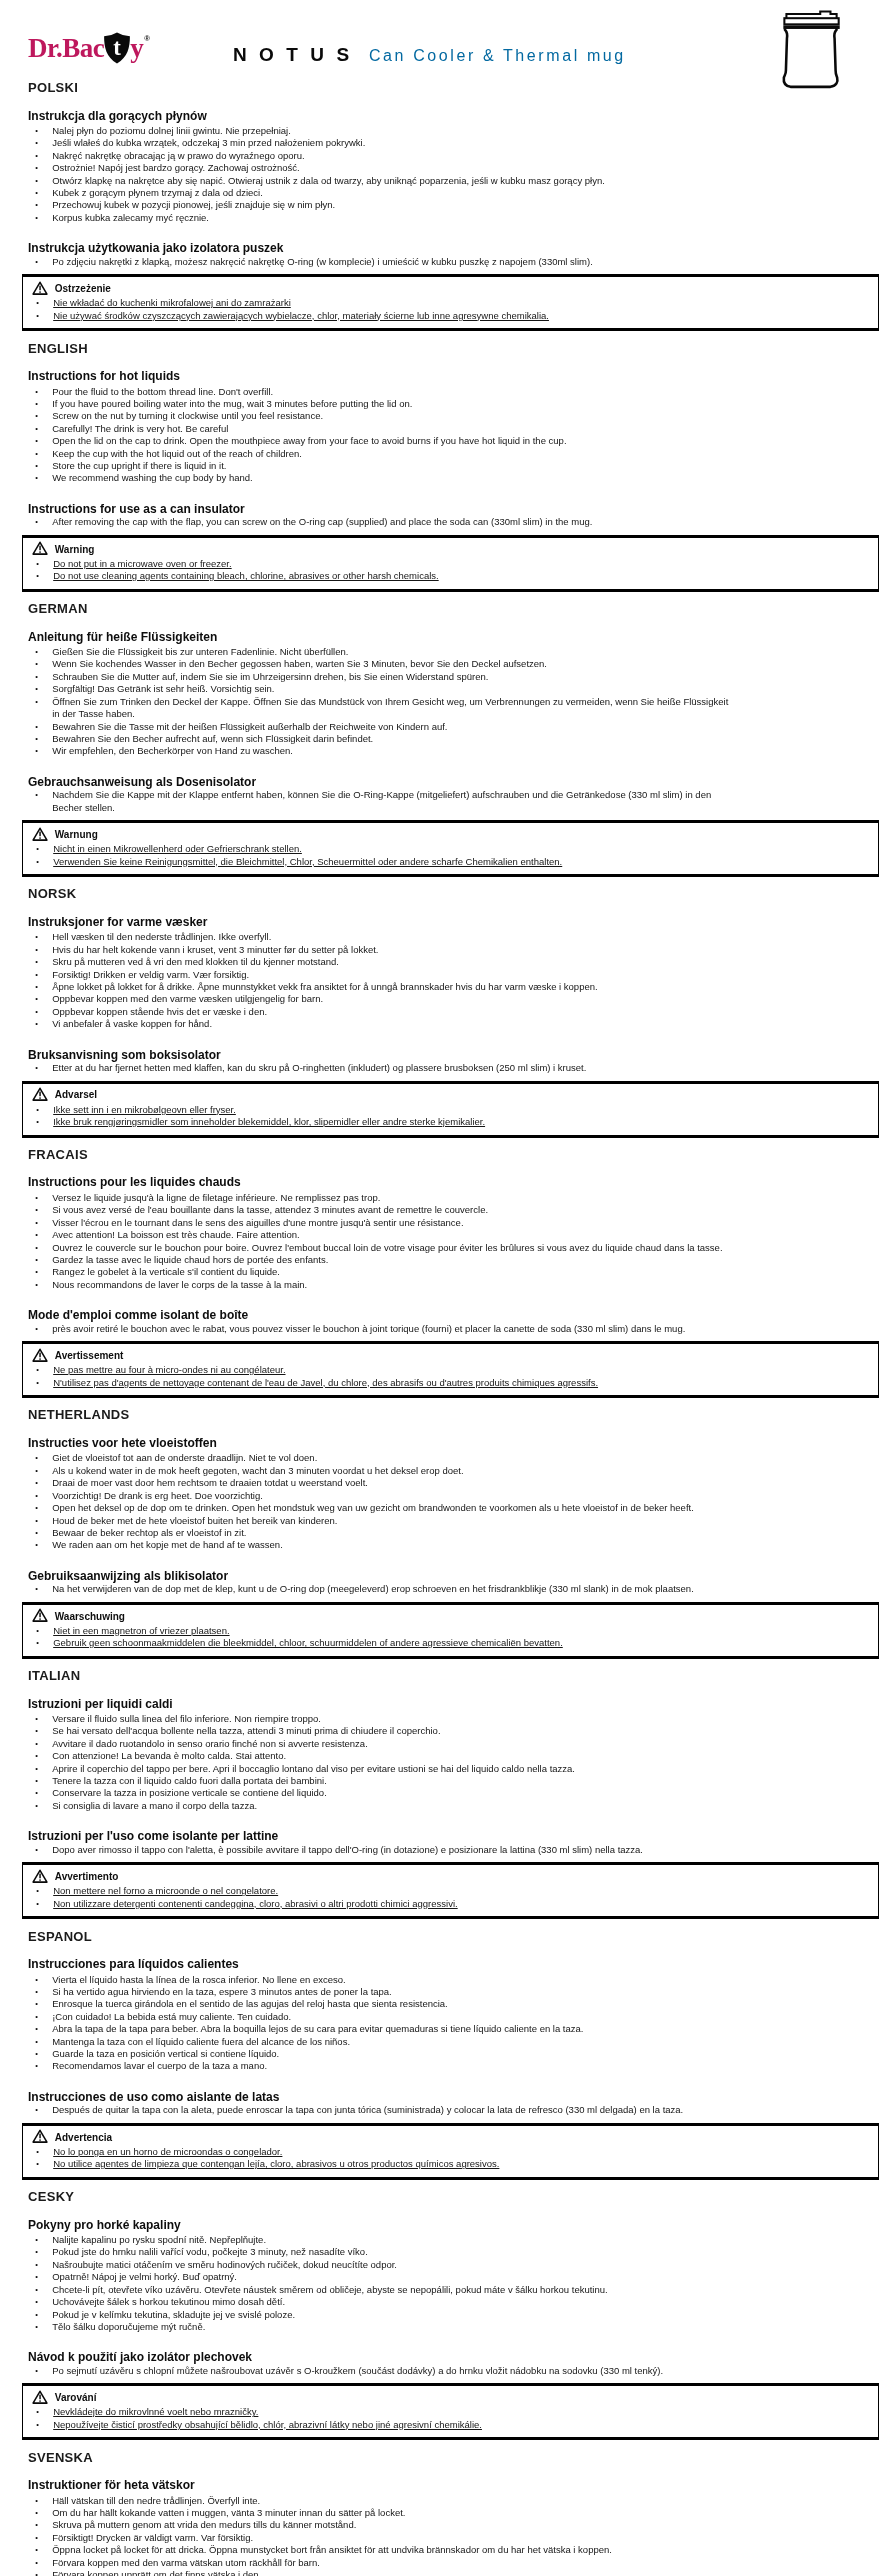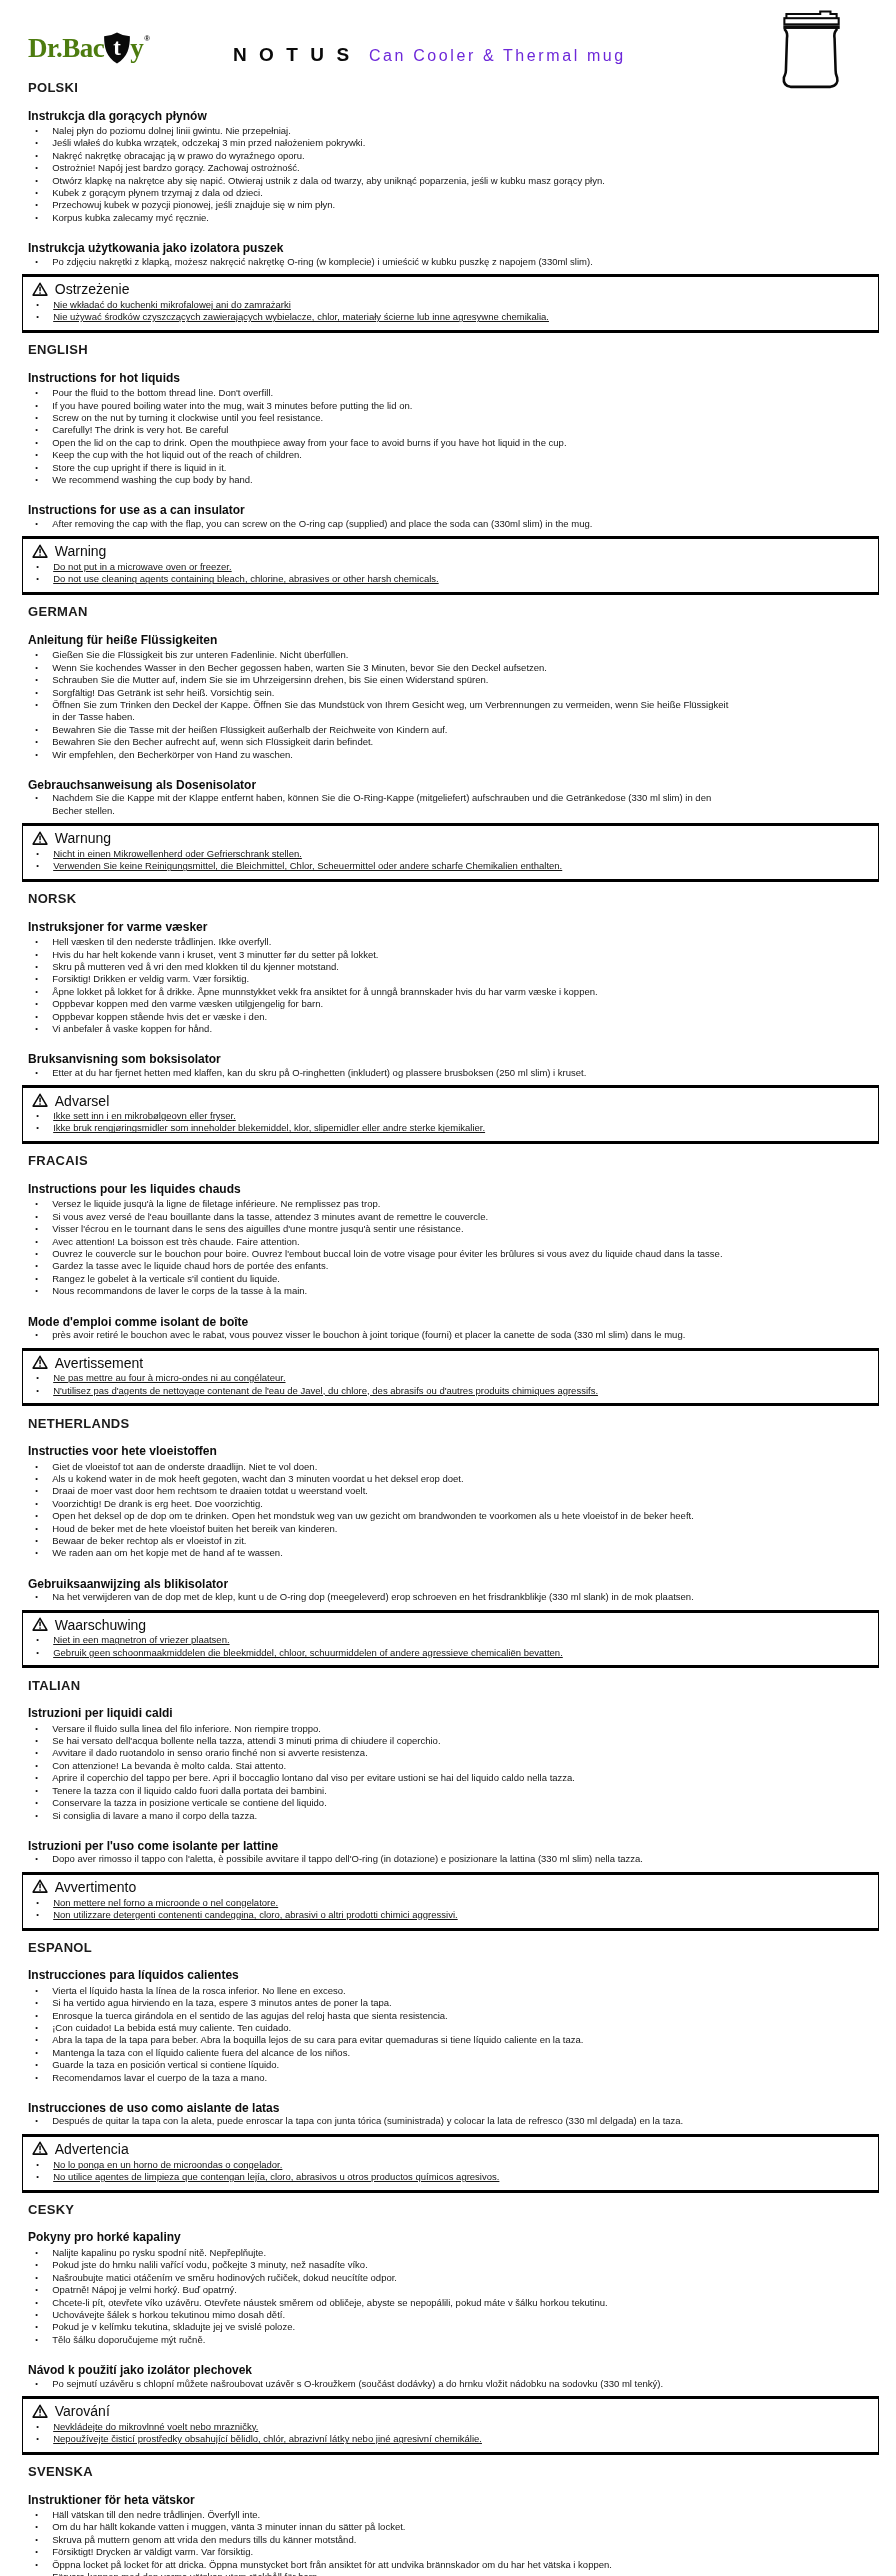--- a/index.html
+++ b/index.html
@@ -17,7 +17,7 @@
   .logo { position:absolute; left:28px; top:35px; display:flex; align-items:flex-start; }
   .logo-text {
     font-family:"Liberation Serif","DejaVu Serif",serif;
-    font-weight:700; font-size:27px; line-height:27px; letter-spacing:-0.5px; color:#4d7c0f;
+    font-weight:700; font-size:27px; line-height:27px; letter-spacing:-0.5px; color:#be185d;
   }
   .logo-shield { width:28px; height:32px; margin:0 -1px; position:relative; top:-3.1px; }
   .logo-reg { font-size:7.7px; font-weight:700; position:relative; top:-1px; left:1px;

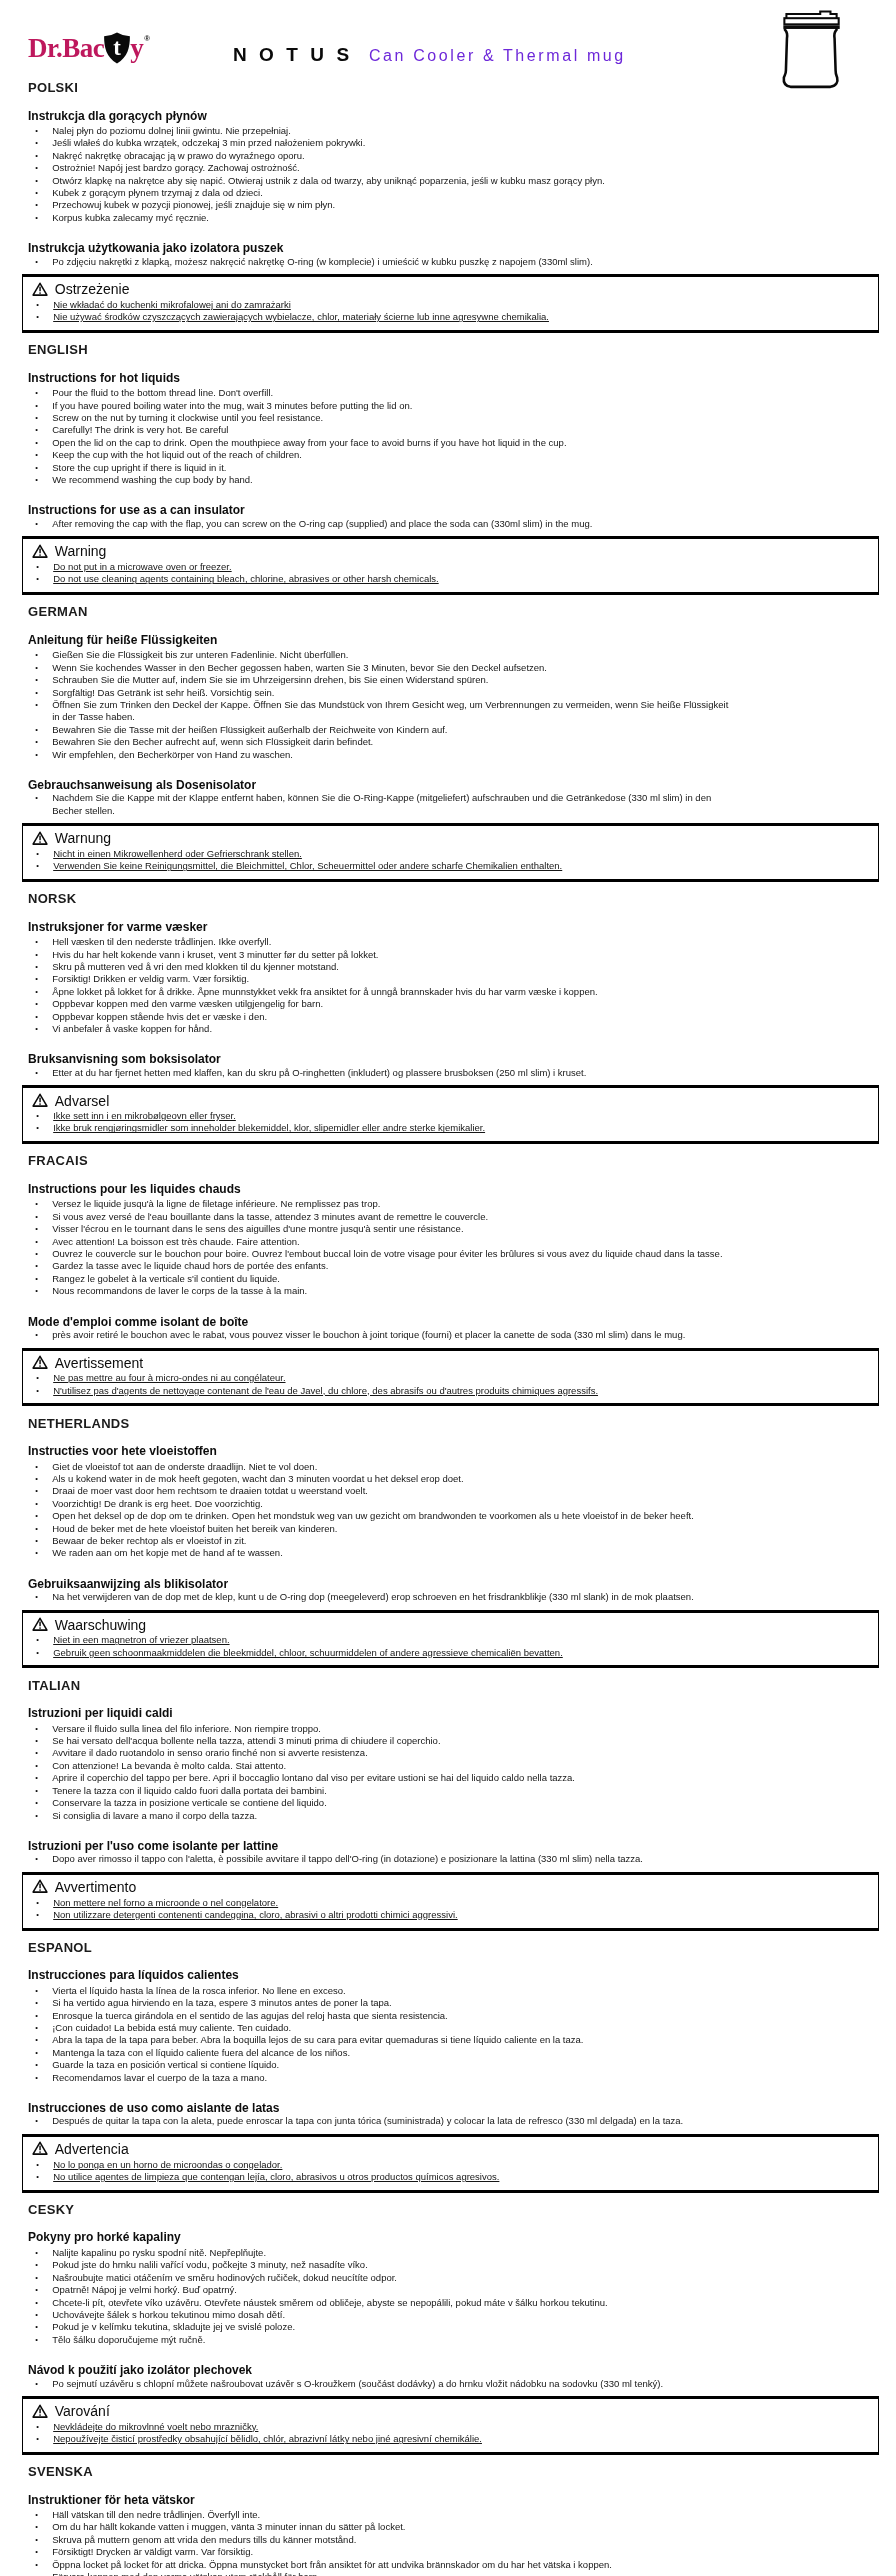--- a/index.html
+++ b/index.html
@@ -24,7 +24,7 @@
     font-family:"Liberation Sans",sans-serif; }
   .product-title { position:absolute; left:233px; top:44px; white-space:nowrap; }
   .product-name { font-size:19px; font-weight:700; letter-spacing:12.4px; color:#0a0a0a;margin-top:36px; }
-  .product-subtitle { font-size:16px; font-weight:400; letter-spacing:2.6px; color:#6d28d9; margin-left:5.2px; }
+  .product-subtitle { font-size:16px; font-weight:400; letter-spacing:2.6px; color:#0369a1; margin-left:5.2px; }
   .mug-art { position:absolute; left:775px; top:10.3px; width:71px; height:83px; }
 
   

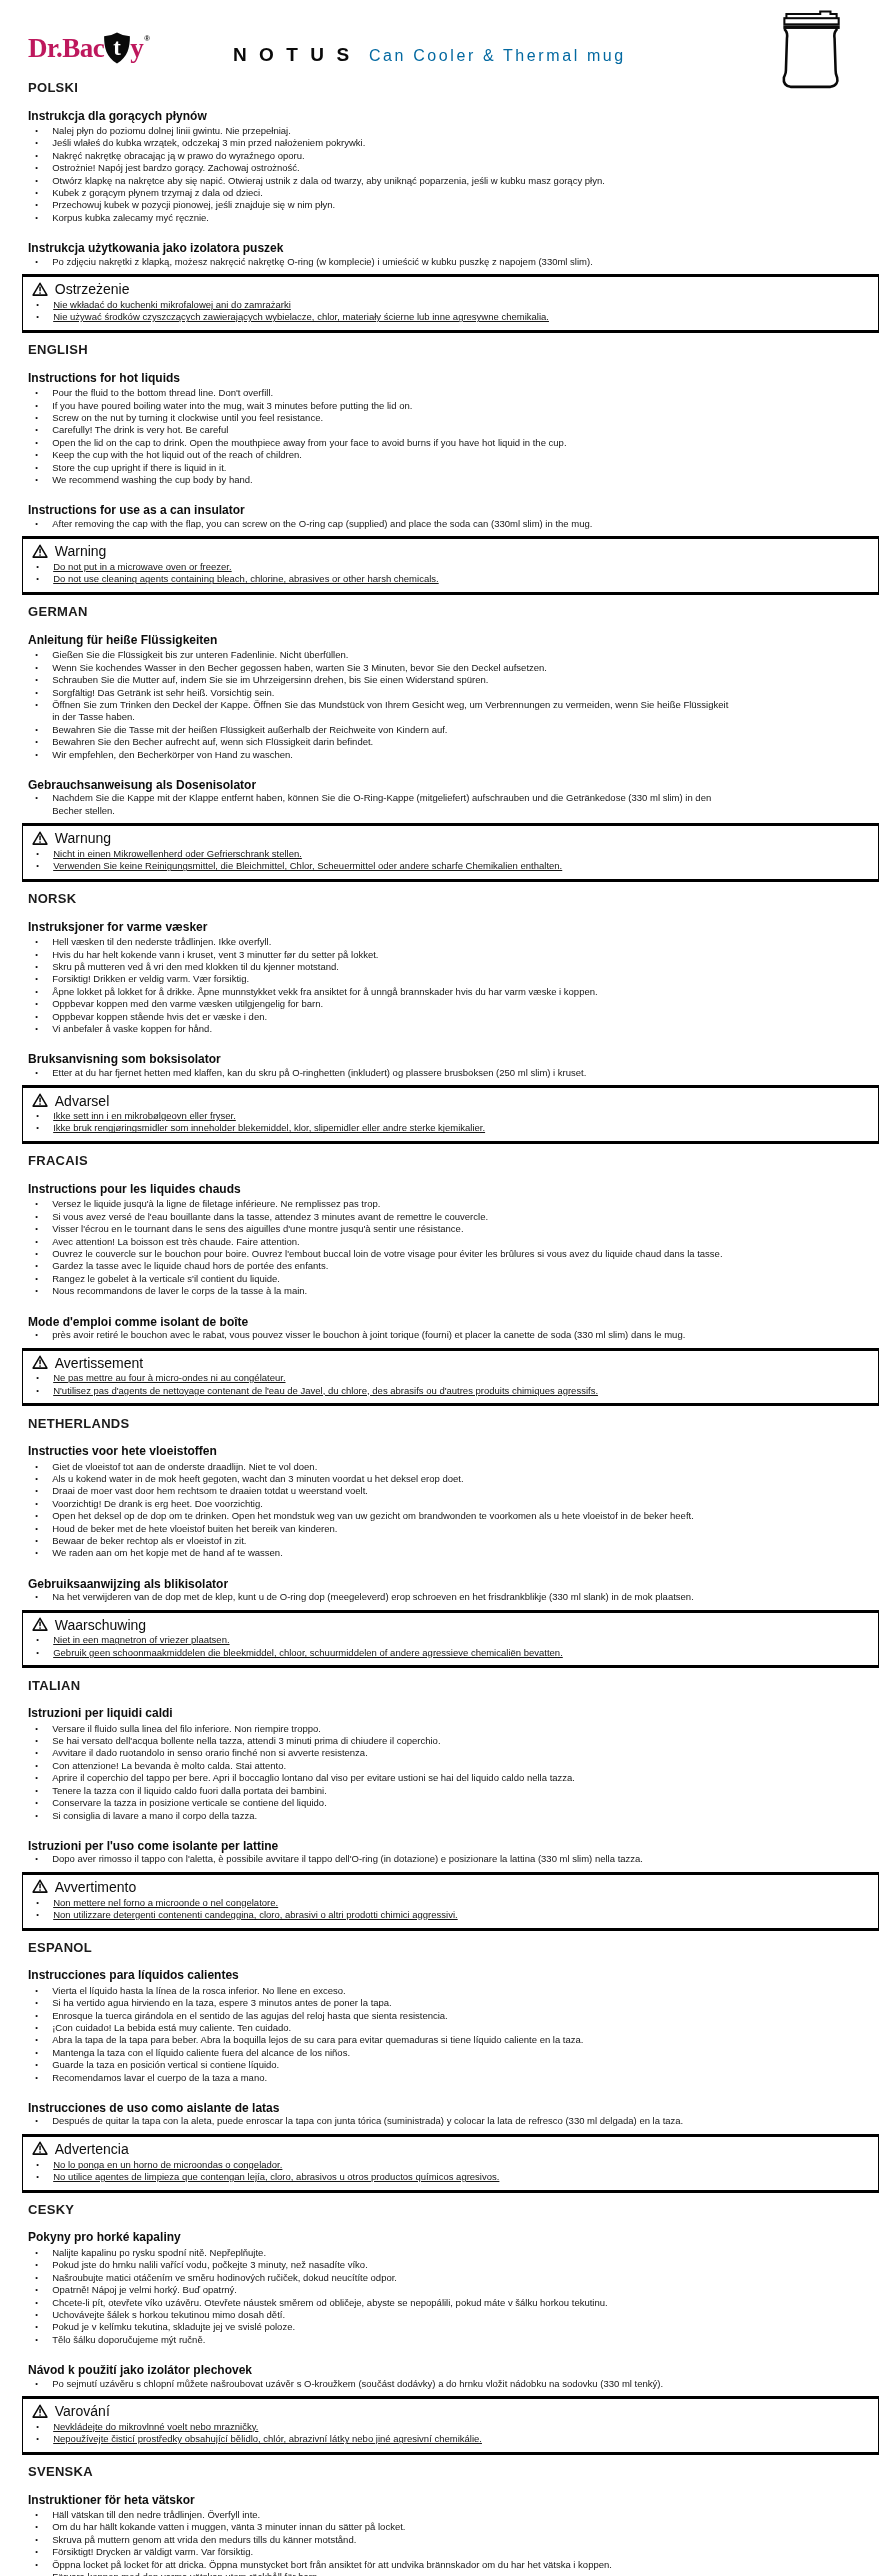--- a/index.html
+++ b/index.html
@@ -49,7 +49,7 @@
   }
   .warn-title-row { display:flex; align-items:center; margin:1px 0 1.5px 3.1px; }
   .warn-triangle { width:16px; height:14.4px; margin-right:6.7px; position:relative; top:-0.5px; }
-  .warn-title { font-size:14px; font-weight:400; color:#0d0d0d; }
+  .warn-title { font-size:10px; font-weight:700; color:#0d0d0d; }
   .warnbox .bullet-text { line-height:12.4px;text-decoration:underline; }
 
   .section { margin:0; }

